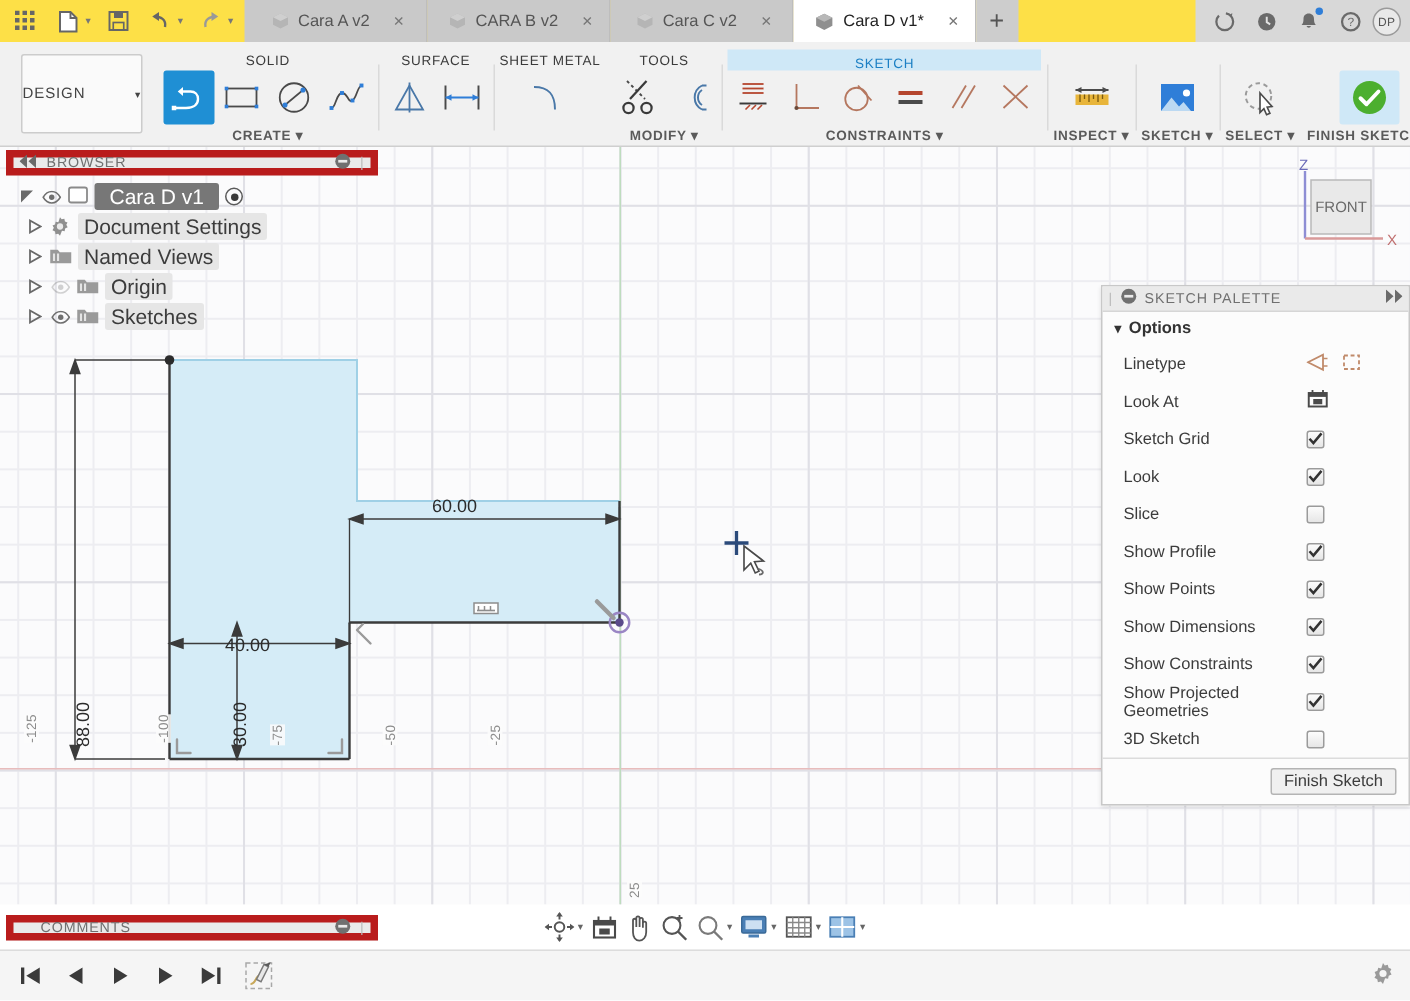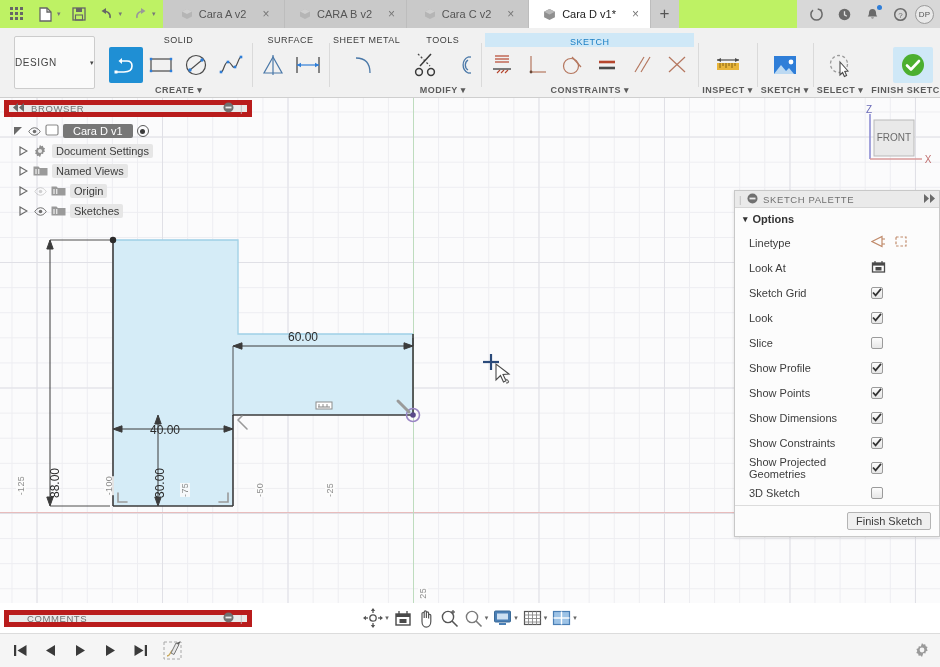--- a/index.html
+++ b/index.html
@@ -17,7 +17,7 @@
   
   .titlebar {
     position: absolute; top: 0; left: 0; width: 940px; height: 28px;
-    background: #bef264;
+    background: #fde047;
     display: flex; align-items: stretch;
   }
   .tb-icons { display: flex; align-items: center; padding: 0 4px; gap: 2px; }

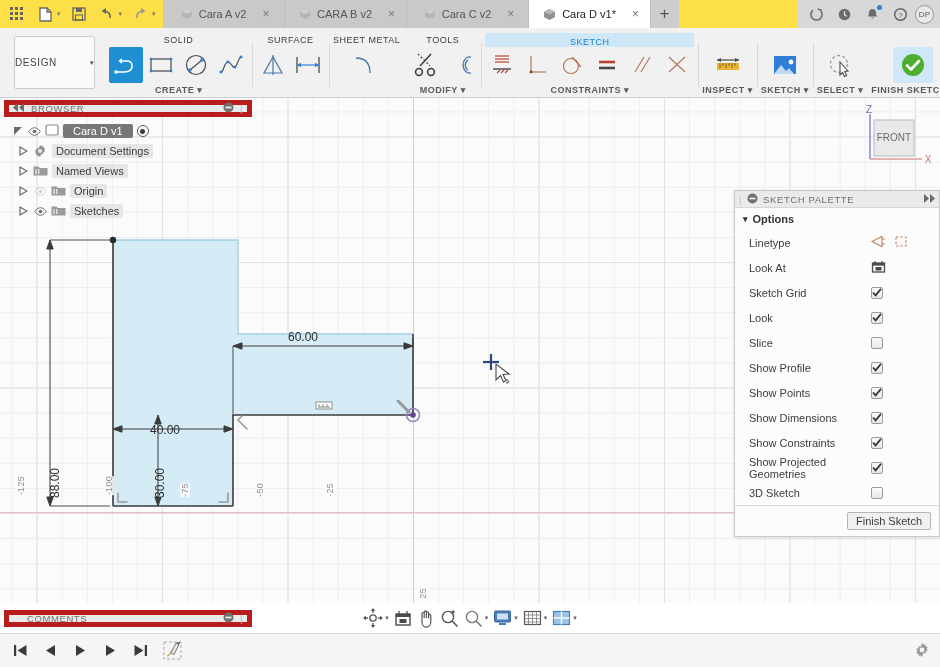--- a/index.html
+++ b/index.html
@@ -160,7 +160,7 @@
   .tree { padding-top: 4px; }
   .trow {
     display: flex; align-items: center; height: 20px; gap: 4px;
-    padding-left: 14px; color: #3c3c3c; font-size: 11px;
+    padding-left: 14px; color: #3c3c3c; font-size: 14px;
   }
   .trow.root { padding-left: 8px; }
   .tri {

